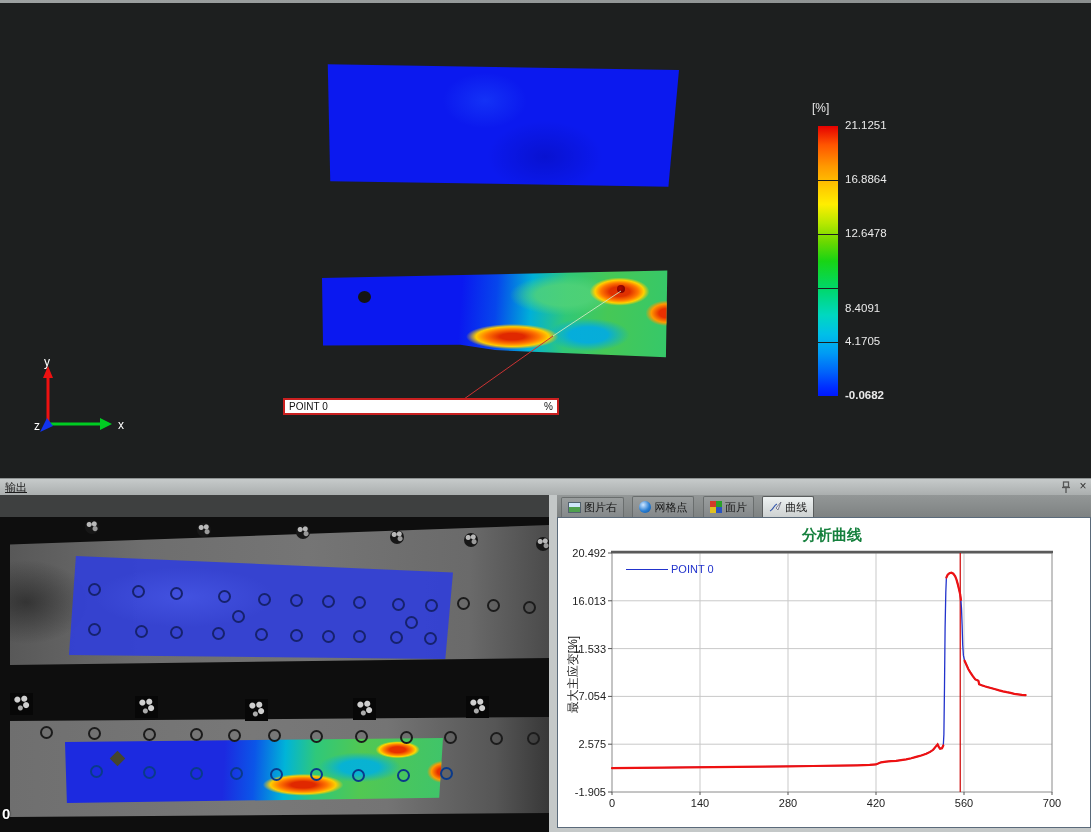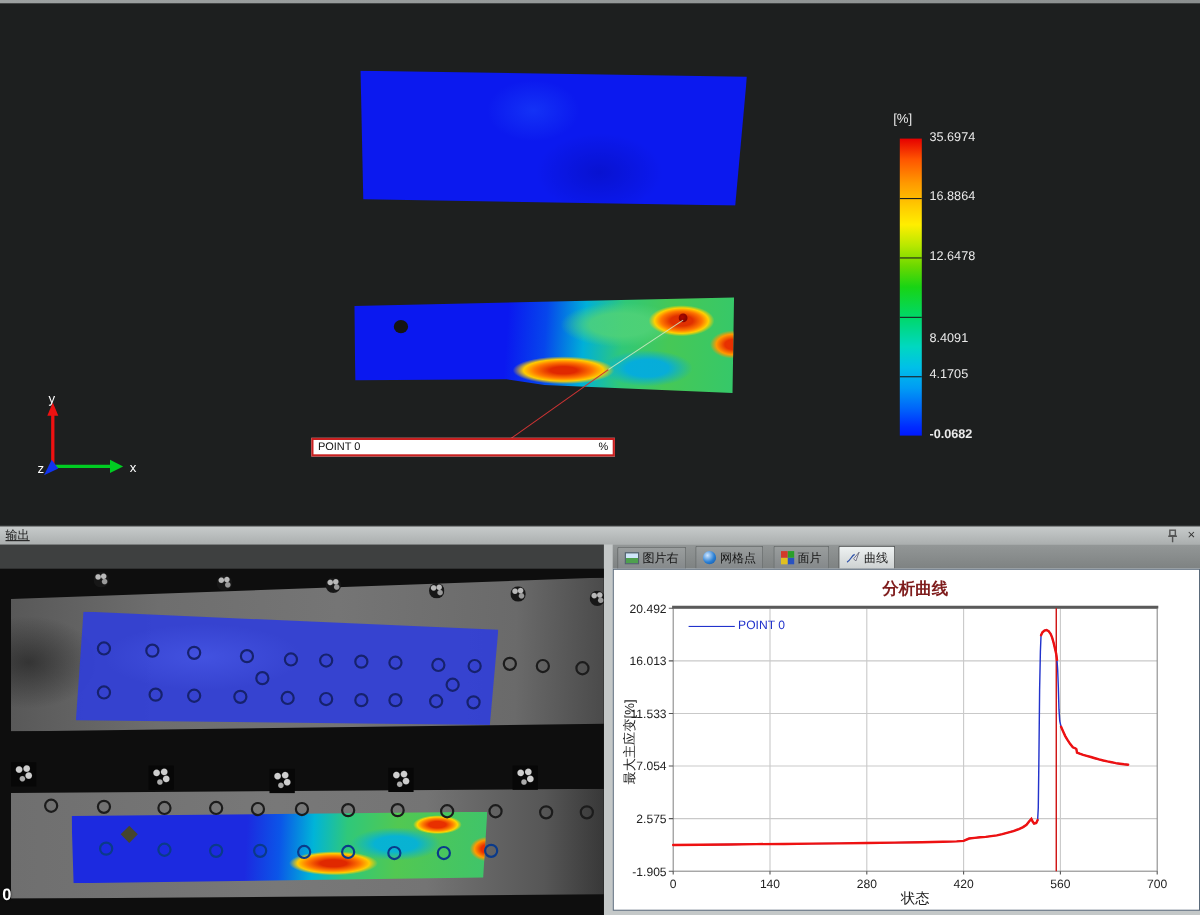--- a/index.html
+++ b/index.html
@@ -161,7 +161,7 @@
     <div id="colorbar-unit" class="abs">[%]</div>
     <div id="colorbar-bar" class="abs"></div>
     <div id="colorbar-ticks">
-        <div class="cb-tick-label" style="top: 119px;">35.6974</div>
+        <div class="cb-tick-label" style="top: 119px;">21.1251</div>
         <div class="cb-tick-line" style="top: 180px;"></div>
         <div class="cb-tick-label" style="top: 173px;">16.8864</div>
         <div class="cb-tick-line" style="top: 234px;"></div>

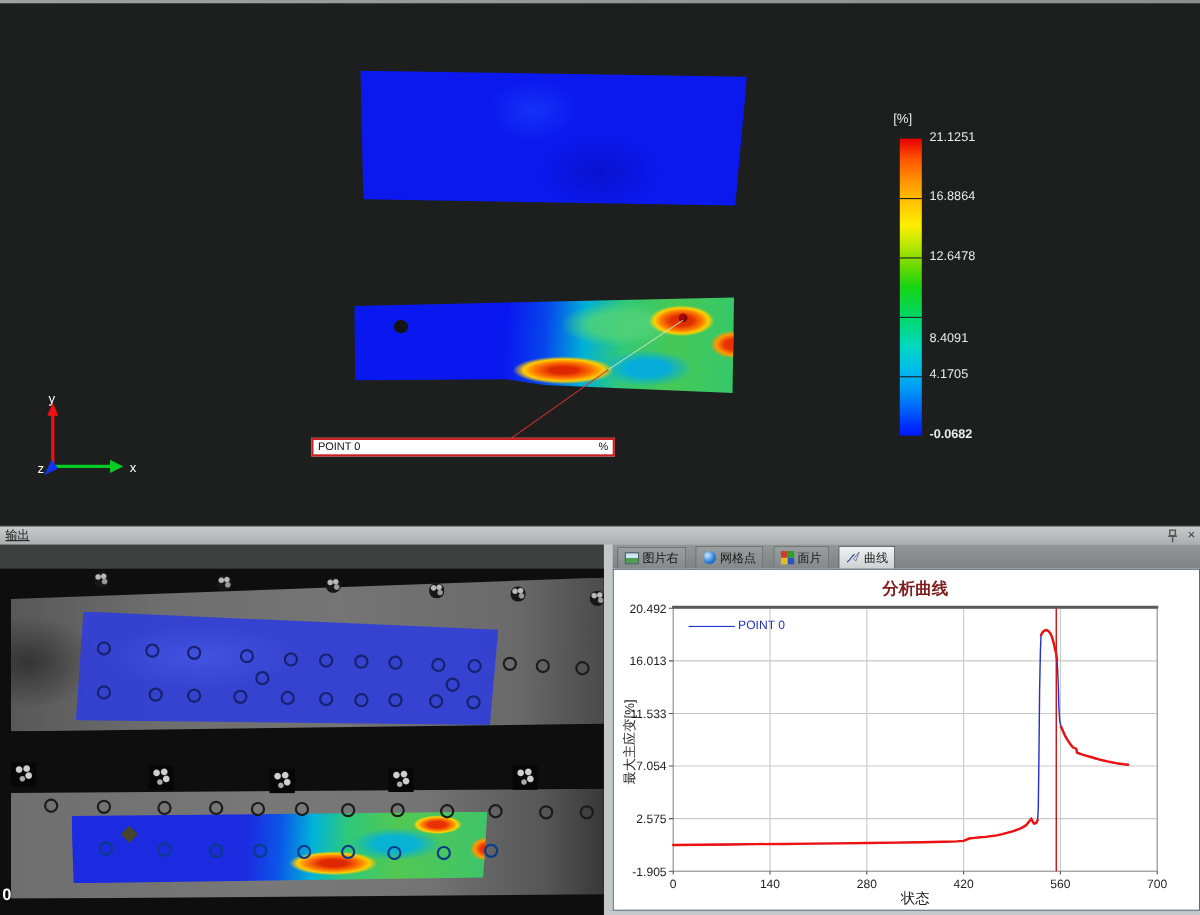--- a/index.html
+++ b/index.html
@@ -122,7 +122,7 @@
   #chart-area{position:absolute;left:0;top:22px;width:534px;height:311px;background:#fff;
     border:1px solid #5a6a7a;box-sizing:border-box;}
   #chart-title{position:absolute;left:54px;top:8px;width:440px;text-align:center;
-    font-size:15px;font-weight:bold;color:#7f1d1d;}
+    font-size:15px;font-weight:bold;color:#15803d;}
   #chart-ylabel{position:absolute;left:-60px;top:148px;width:150px;text-align:center;
     transform:rotate(-90deg);font-size:12px;color:#222;}
   #chart-xlabel{position:absolute;left:54px;top:290px;width:440px;text-align:center;

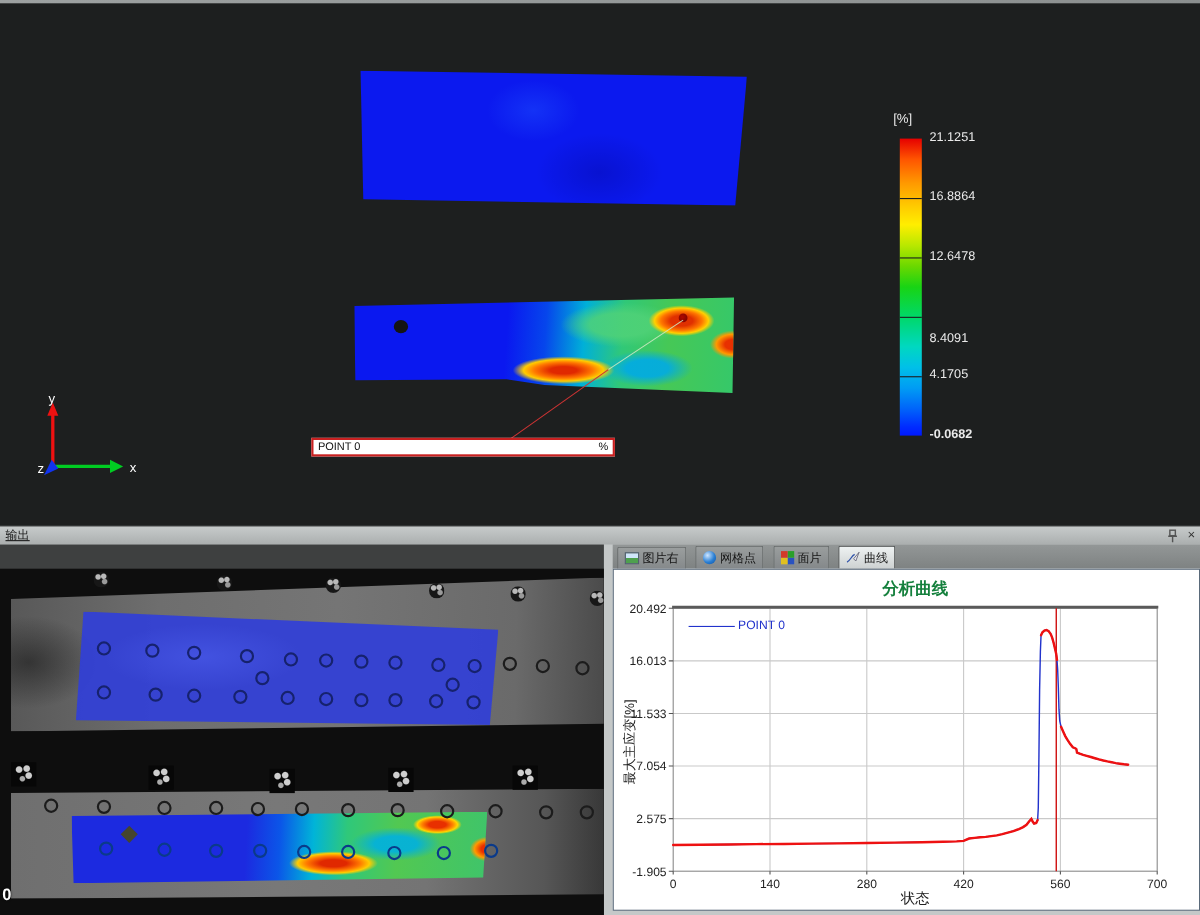--- a/index.html
+++ b/index.html
@@ -300,7 +300,6 @@
       <div id="chart-area">
         <div id="chart-title">分析曲线</div>
         <div id="chart-ylabel">最大主应变[%]</div>
-        <div id="chart-xlabel">状态</div>
         <div id="chart-legend">
           <span id="legend-line"></span>
           <span id="legend-text">POINT 0</span>

